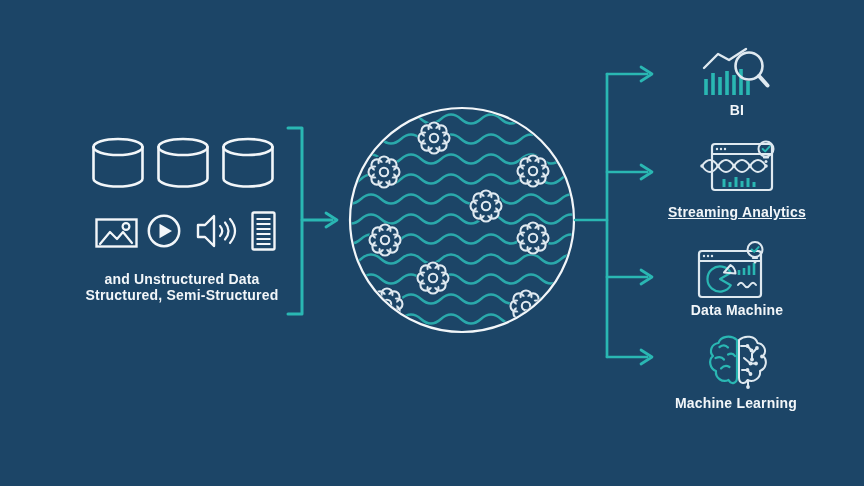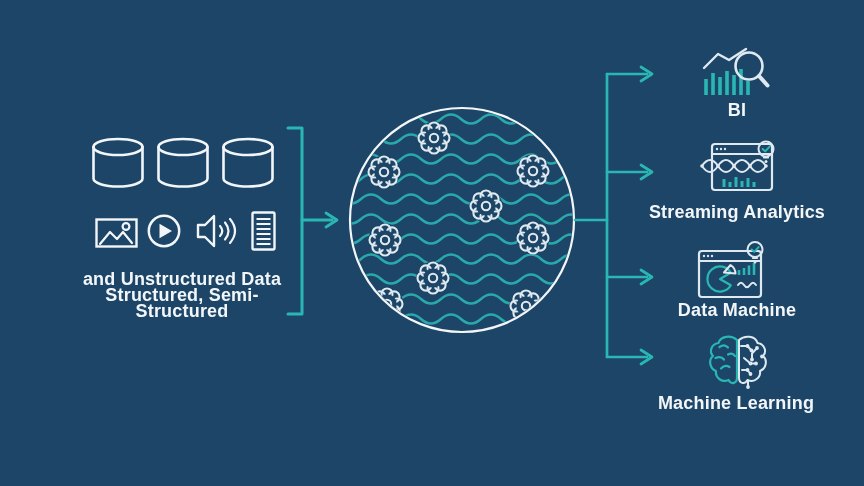--- a/index.html
+++ b/index.html
@@ -20,7 +20,7 @@
   .label{
     color:var(--white);
     font-weight:700;
-    font-size:18px;
+    font-size:14px;
     line-height:16px;
     text-align:center;
     letter-spacing:.2px;

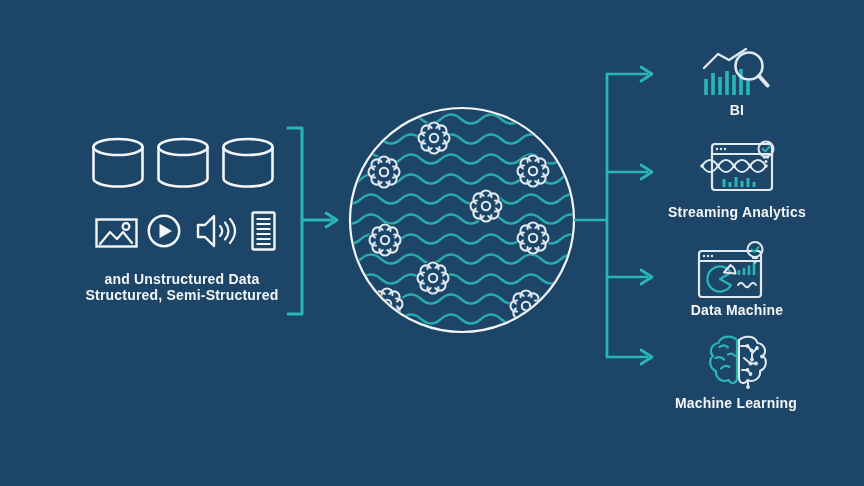--- a/index.html
+++ b/index.html
@@ -201,7 +201,7 @@
     <path d="M63.8 18.5 H68.2" class="st-light rnd" stroke-width="1.8"></path>
     <circle cx="66" cy="22.5" r="1.5" class="fill-light"></circle>
   </svg>
-  <div class="abs label" style="left:647px;top:204px;width:180px;">Streaming Analytics</div>
+  <div class="abs label" style="left:647px;top:204px;width:180px;text-decoration:underline;">Streaming Analytics</div>
 
   <svg class="abs" style="left:693px;top:241px;" width="78" height="60" viewBox="0 0 78 60">
     <rect x="6" y="10" width="62" height="46" rx="3" class="st-light" stroke-width="2.2"></rect>

